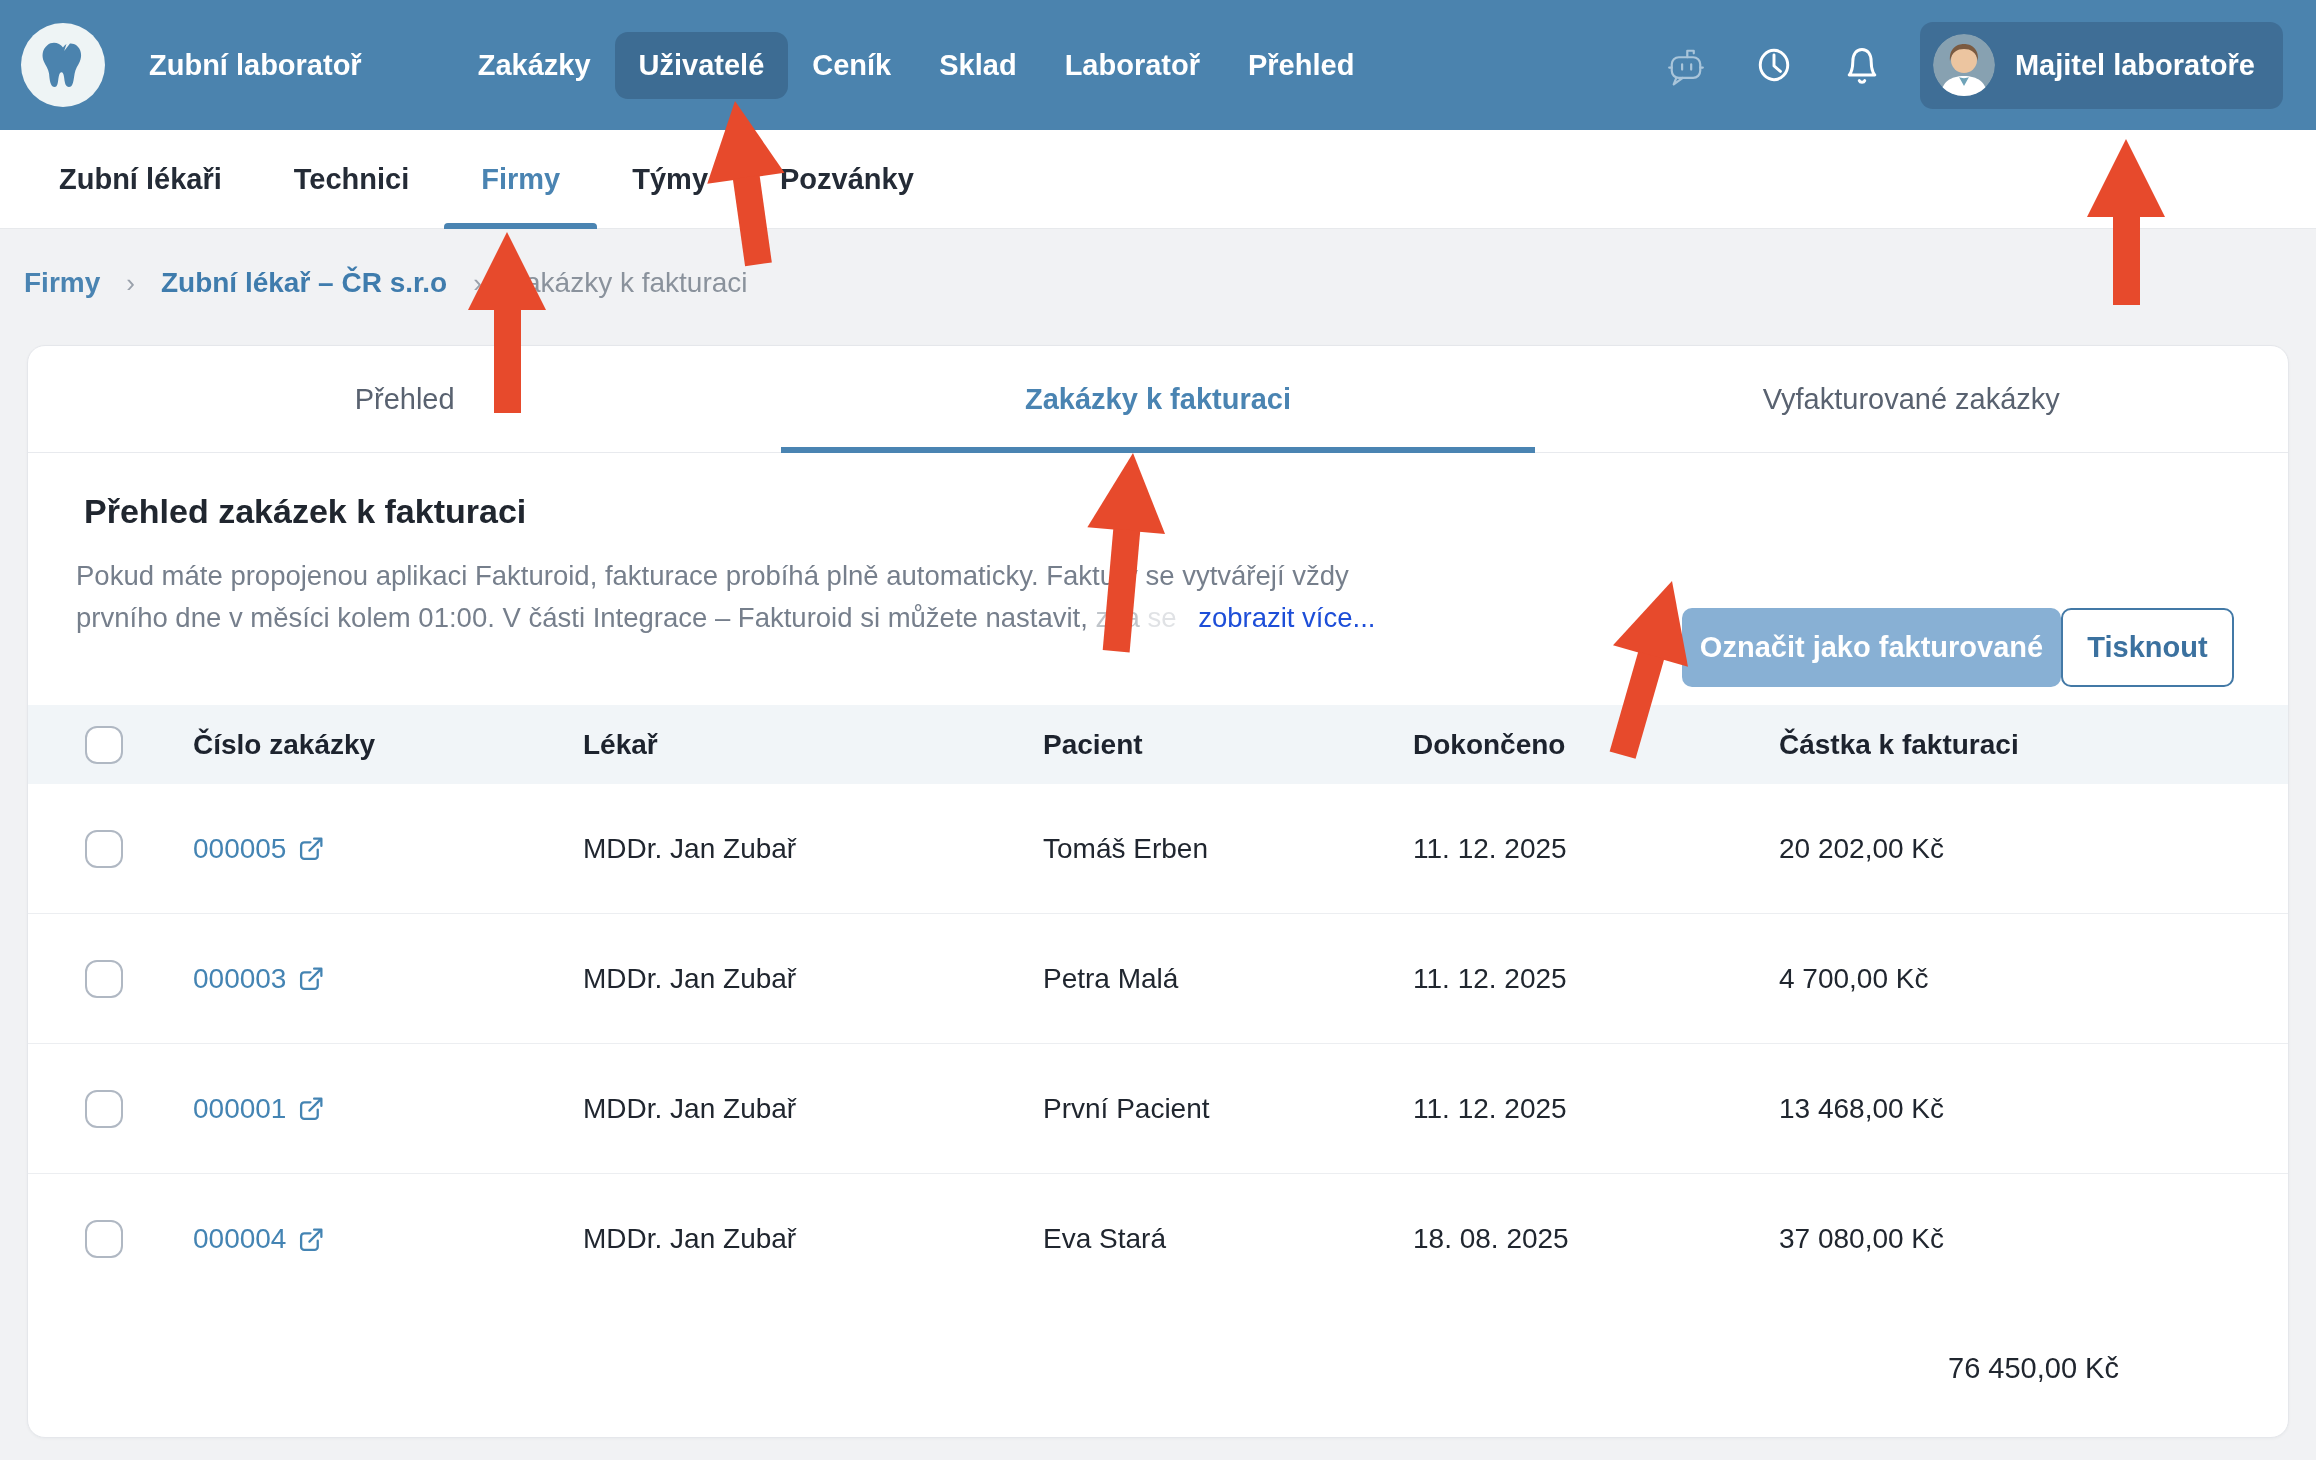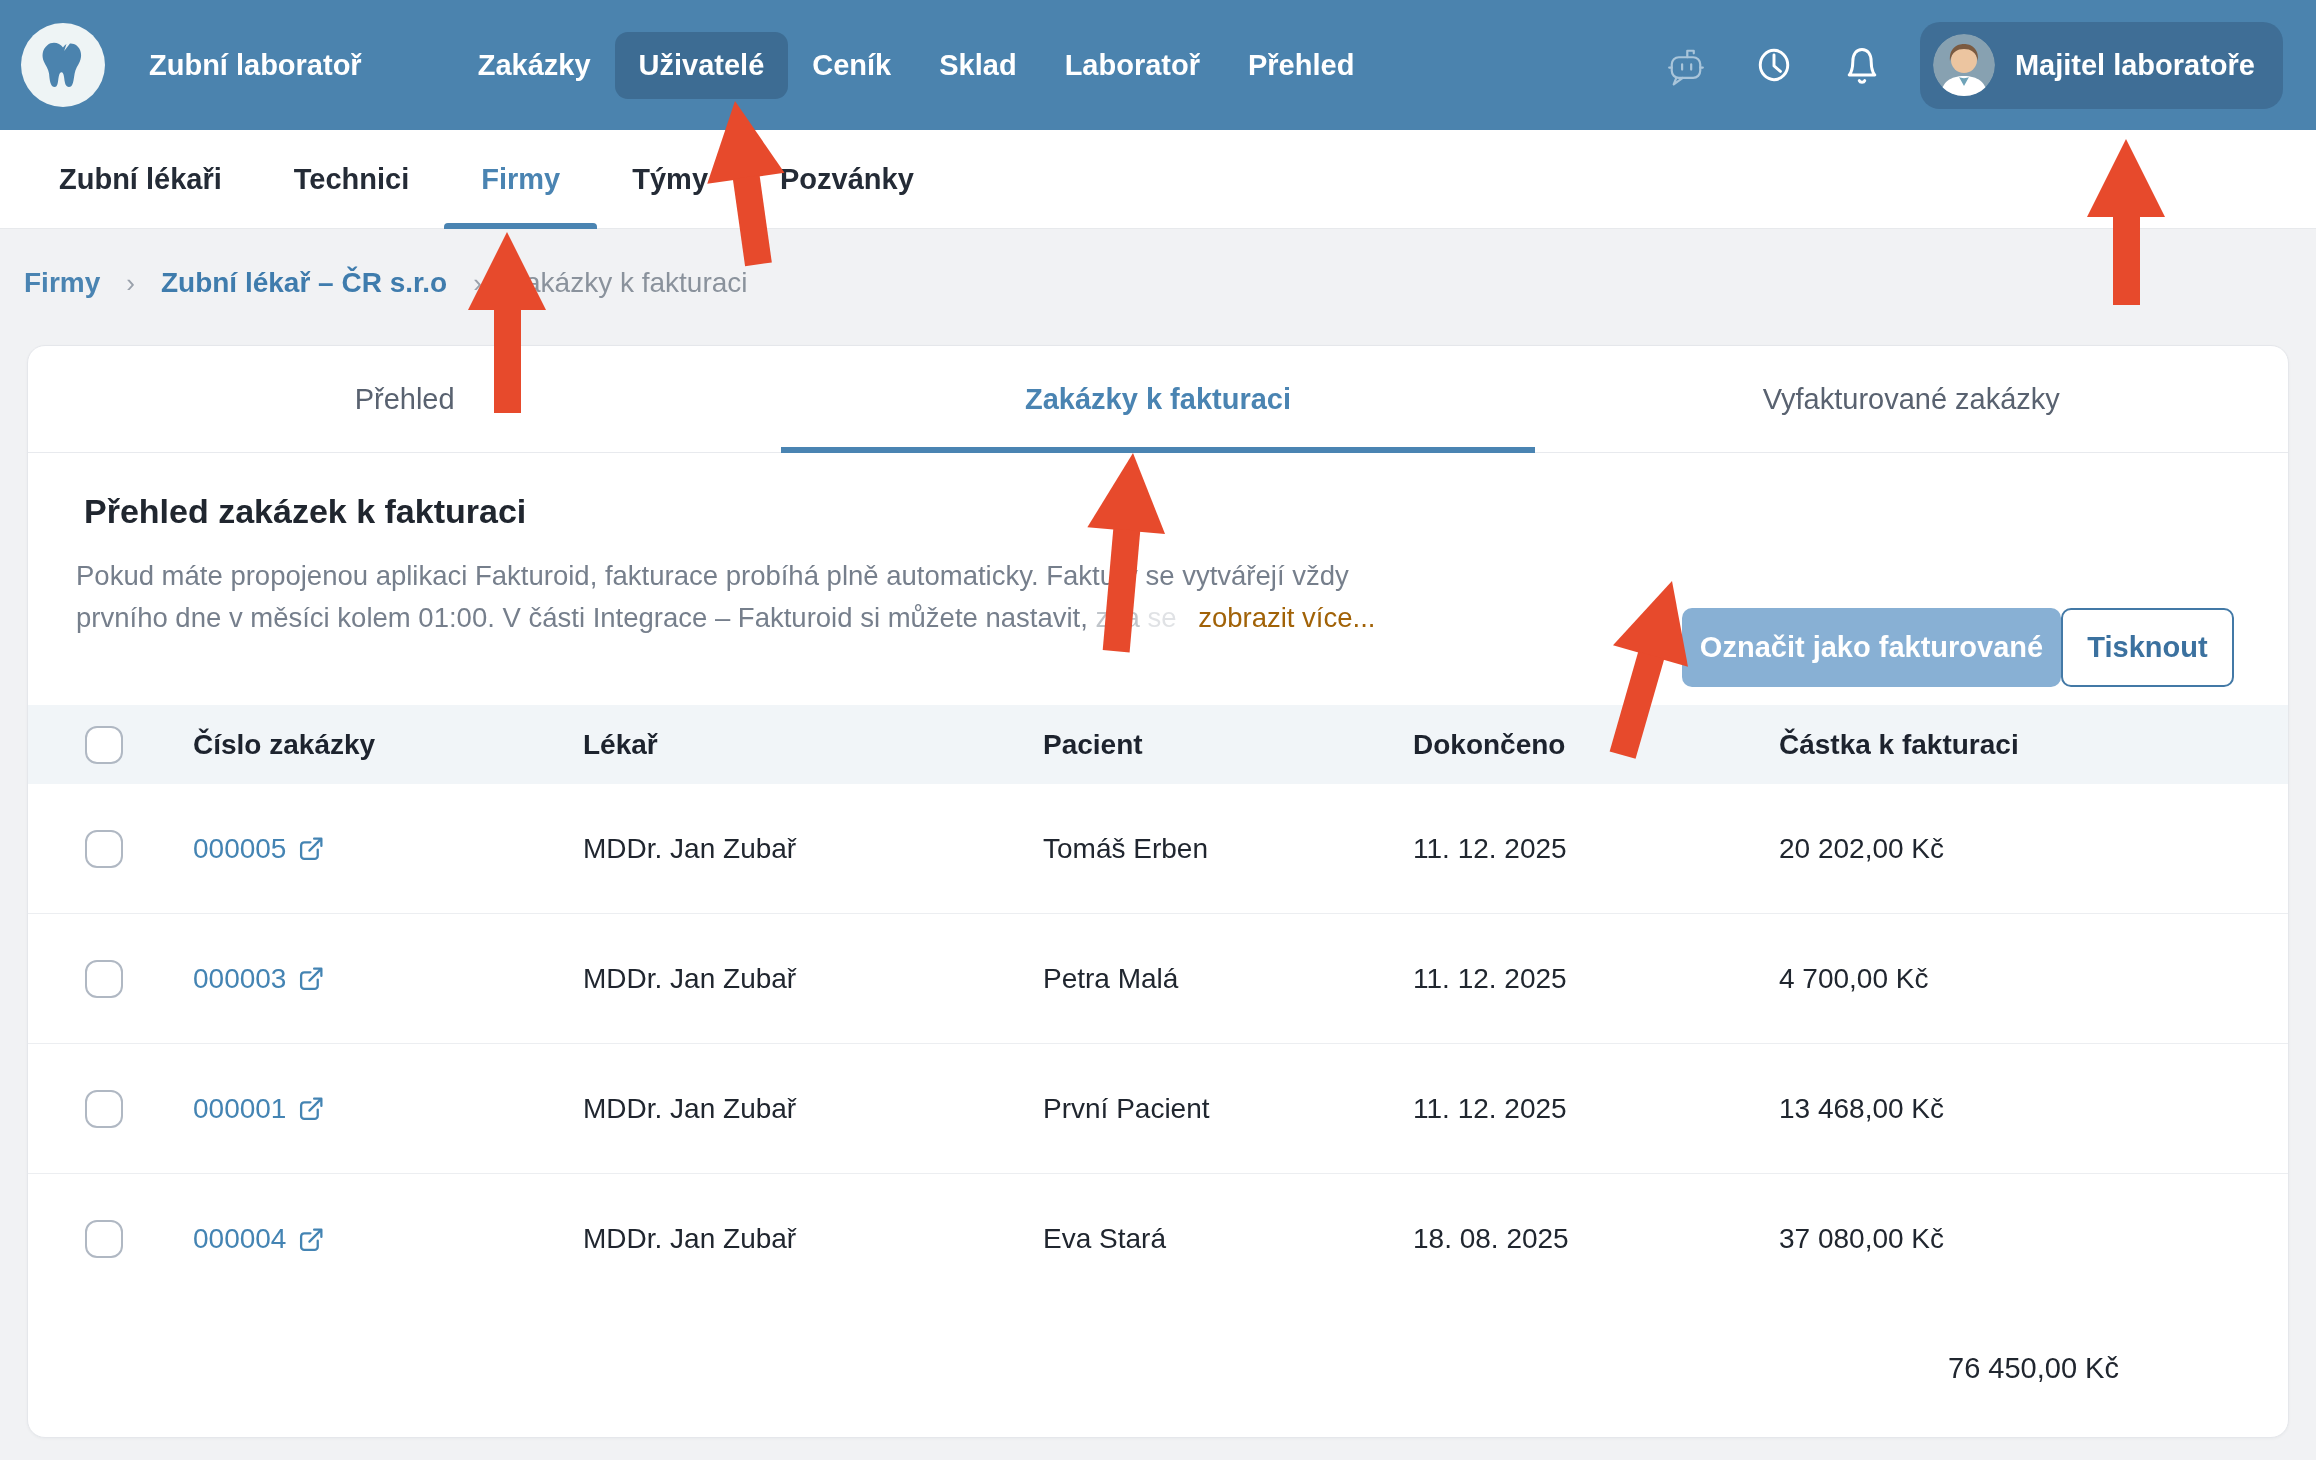--- a/index.html
+++ b/index.html
@@ -36,7 +36,7 @@
   .nav-right { margin-left:auto; display:flex; align-items:center; }
   .icon-btn { width:44px; height:52px; display:flex; align-items:center; justify-content:center; margin-left:44px; cursor:pointer; }
   .user-chip {
-    margin-left:36px; background:#3f6e96; border-radius:20px;
+    margin-left:36px; background:#3f6e96; border-radius:13px;
     height:87px; display:flex; align-items:center; padding:0 28px 0 13px; cursor:pointer;
   }
   .avatar { width:62px; height:62px; border-radius:50%; overflow:hidden; flex:0 0 auto; }

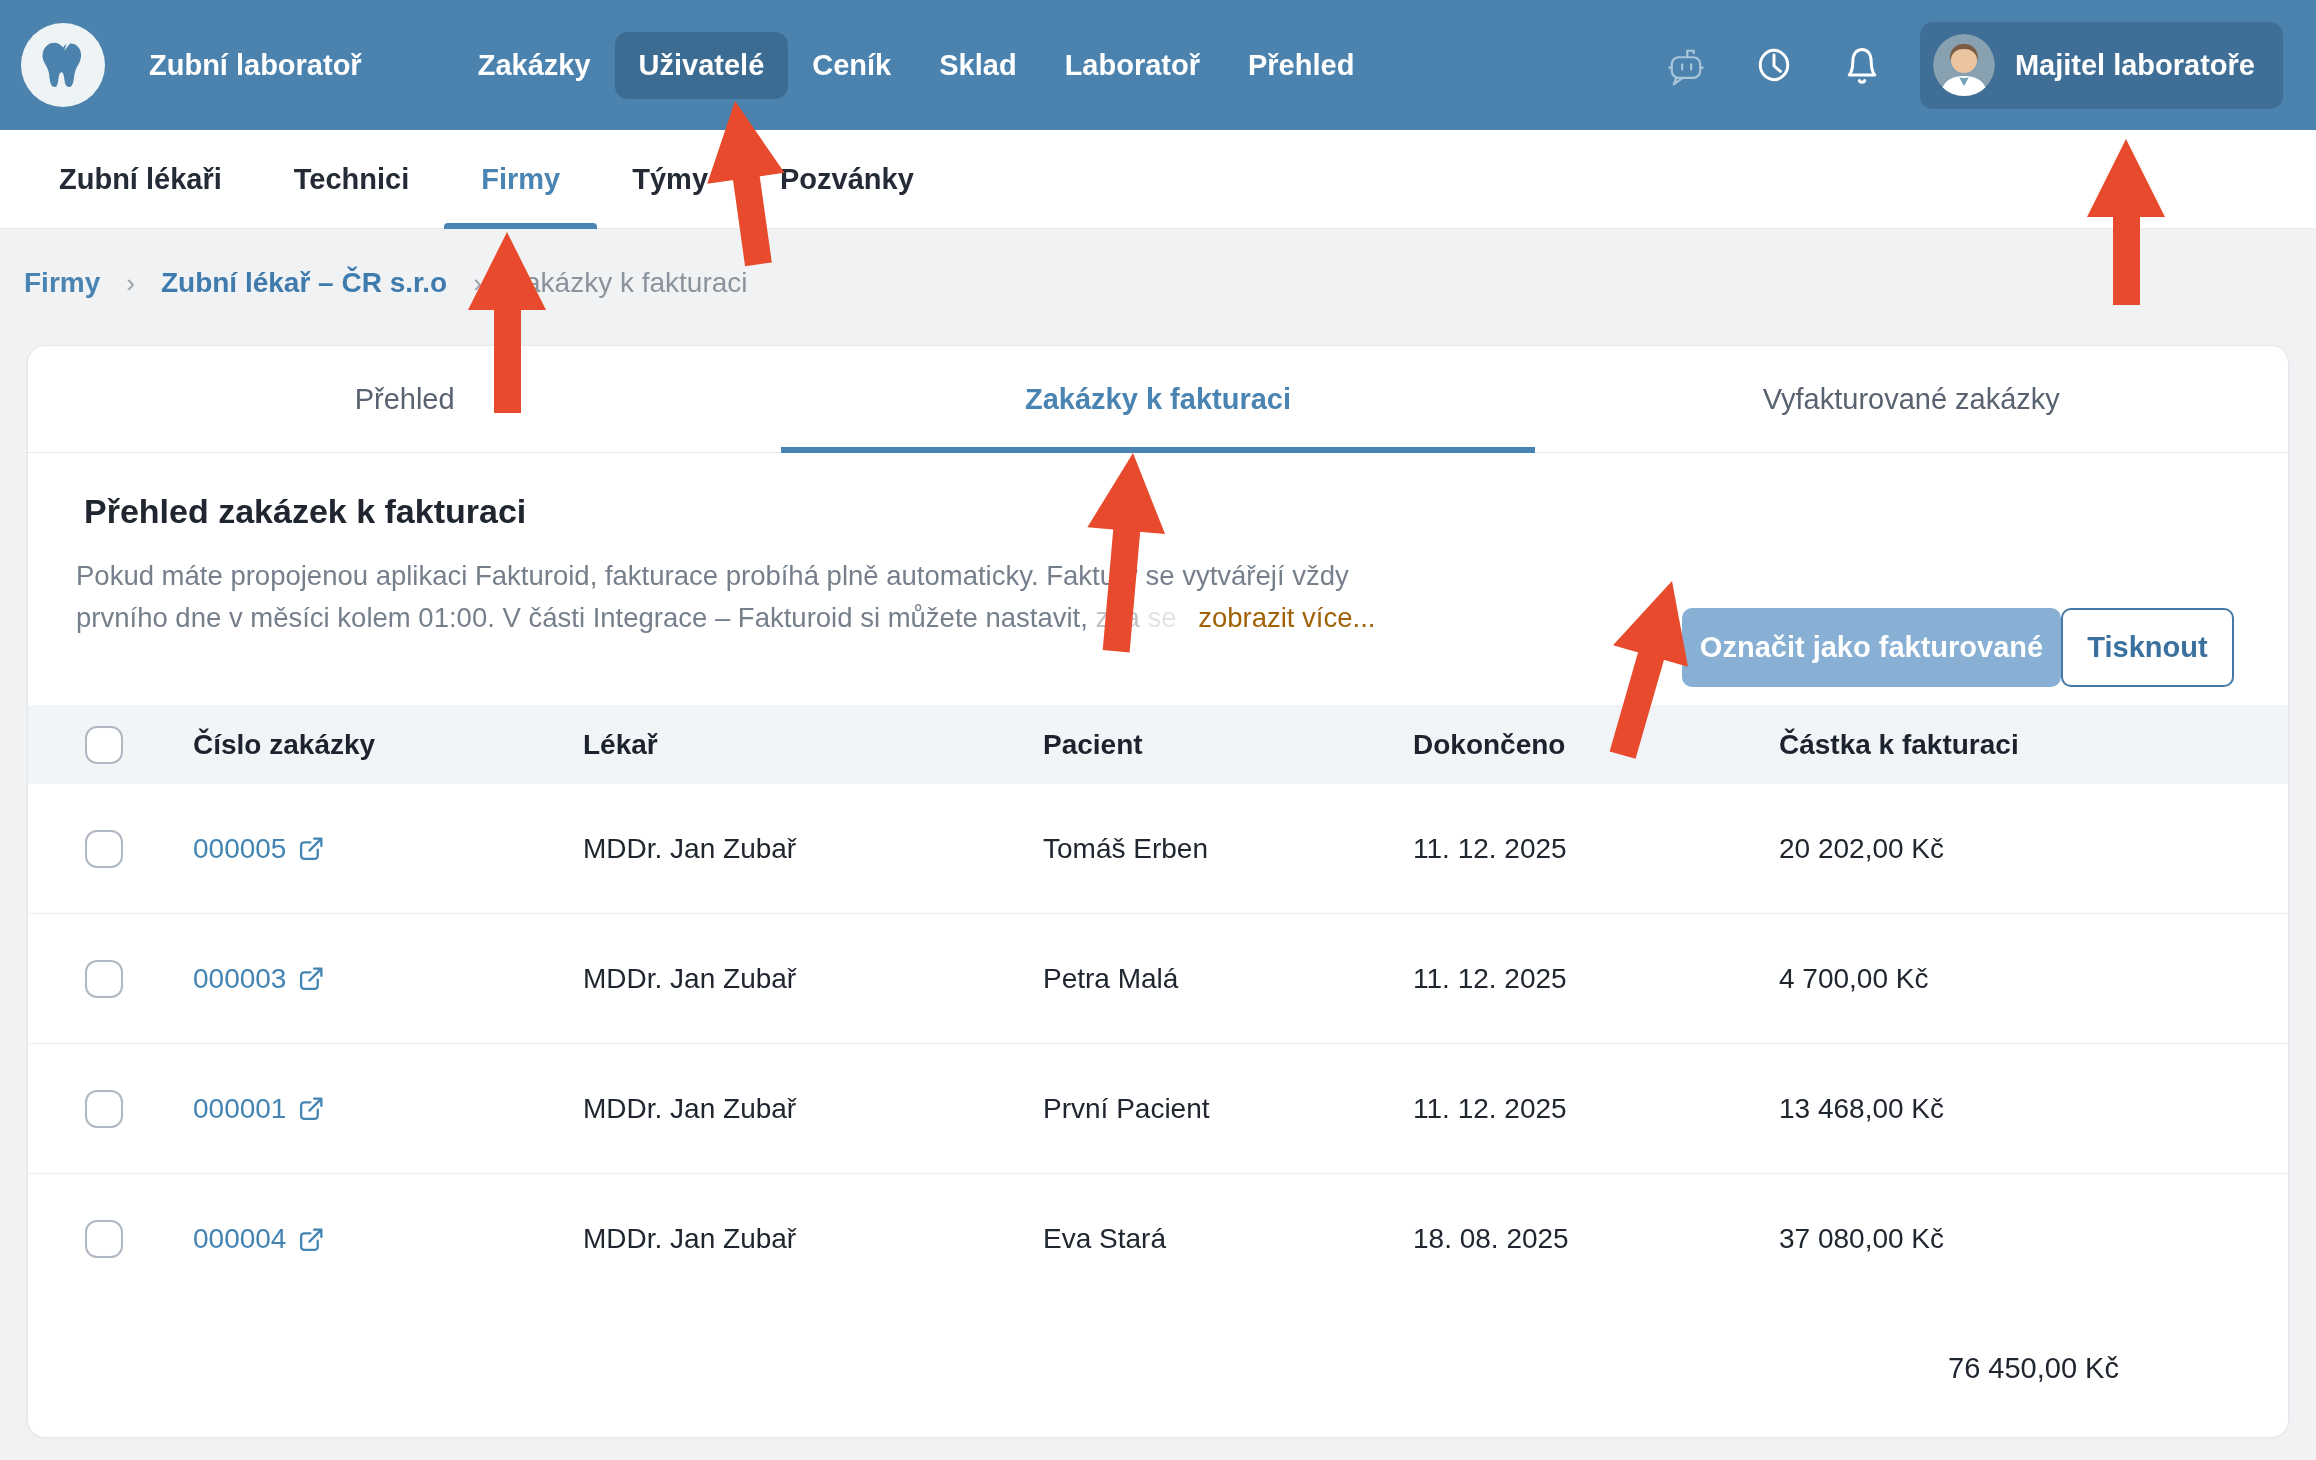--- a/index.html
+++ b/index.html
@@ -91,7 +91,7 @@
   }
   .fade-1 { opacity:0.45; }
   .fade-2 { opacity:0.22; }
-  .more-link { color:#a16207; cursor:pointer; margin-left:14px; }
+  .more-link { color:#1d4ed8; cursor:pointer; margin-left:14px; }
 
   .btn-row { position:absolute; top:155px; right:54px; display:flex; }
   .btn {

